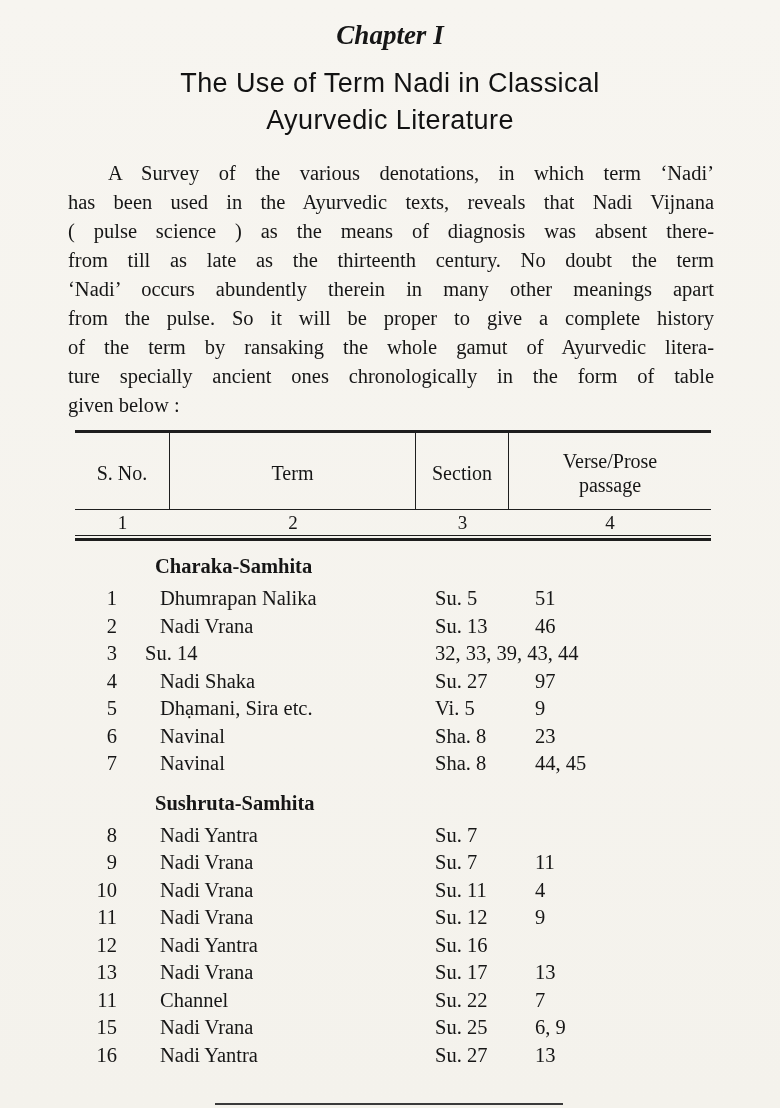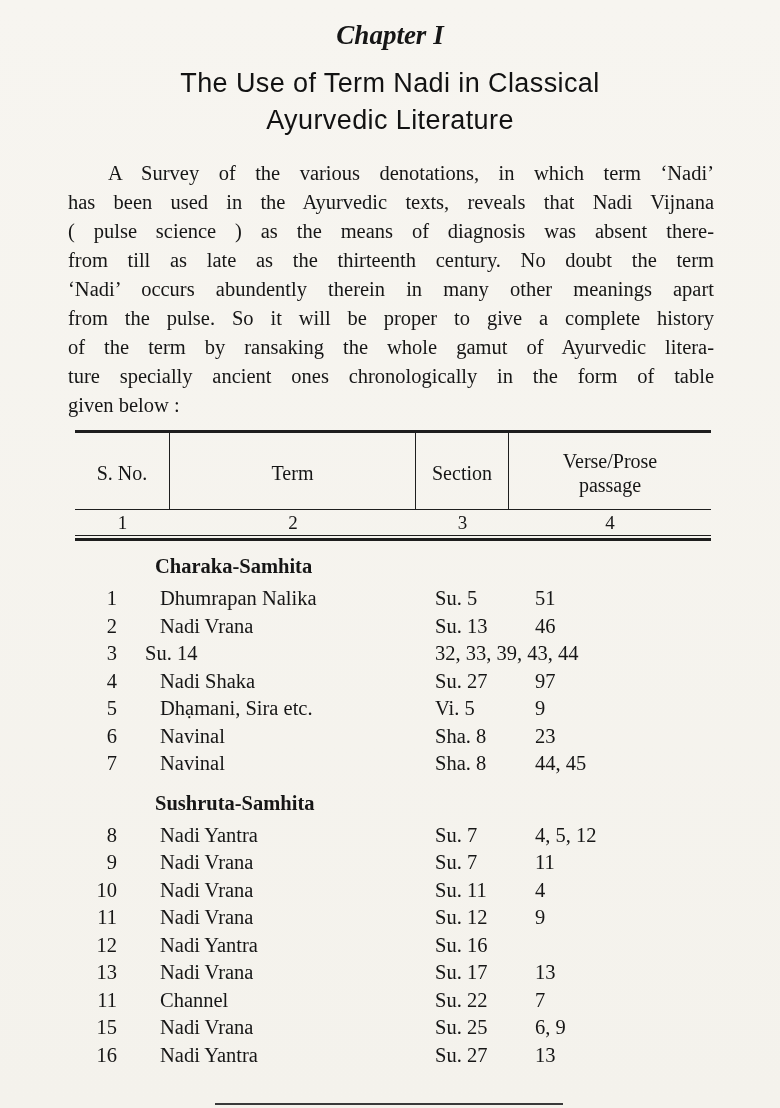--- a/index.html
+++ b/index.html
@@ -183,7 +183,6 @@
     <div class="c-sno">8</div>
     <div class="c-term">Nadi Yantra</div>
     <div class="c-sec">Su. 7</div>
-    <div class="c-verse">4, 5, 12</div>
   </div>
         <div class="row">
     <div class="c-sno">9</div>

